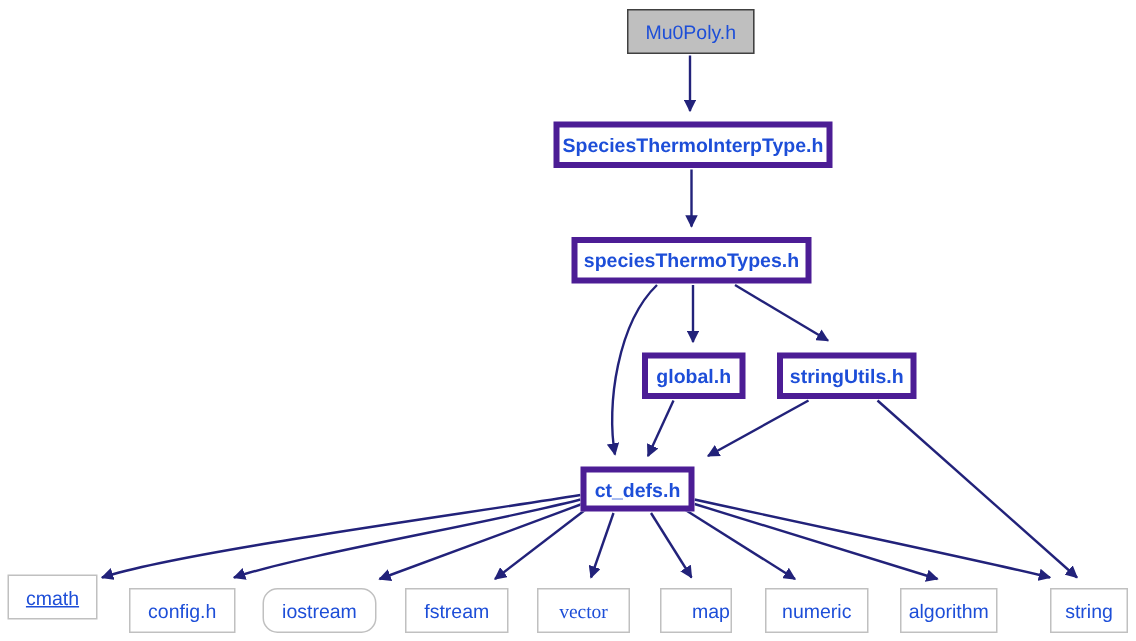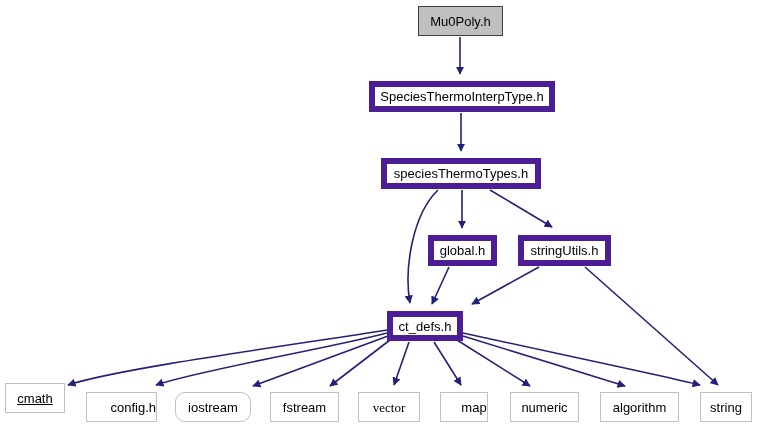--- a/index.html
+++ b/index.html
@@ -30,7 +30,7 @@
     justify-content: center;
     font-family: "Liberation Sans", sans-serif;
     font-size: 13px;
-    color: #000000;
+    color: #1d4ed8;
     white-space: nowrap;
     background: #ffffff;
     border: 1px solid #c0c0c0;

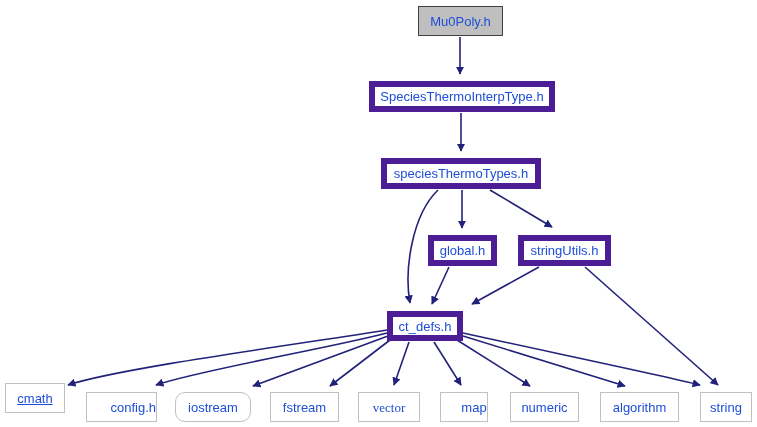--- a/index.html
+++ b/index.html
@@ -37,7 +37,8 @@
     z-index: 5;
   }
   .node.strong {
-    border: 6px solid #4c1d95;
+    border: 4px solid #4c1d95;
+    font-weight: bold;
   }
   .node.current {
     background: #bfbfbf;

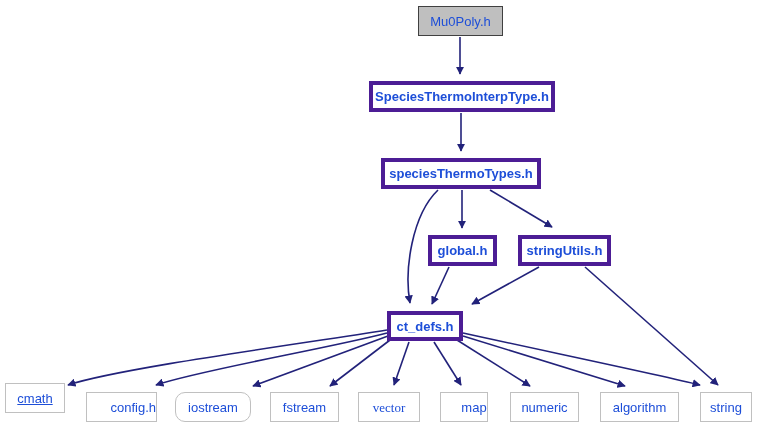--- a/index.html
+++ b/index.html
@@ -103,7 +103,7 @@
       <div class="node " style="left: 5px; top: 383px; width: 60px; height: 30px; text-decoration: underline;">
         <span class="node-label">cmath</span>
       </div>
-      <div class="node " style="left: 86px; top: 392px; width: 71px; height: 30px; justify-content: flex-end;">
+      <div class="node " style="left: 86px; top: 392px; width: 71px; height: 30px;">
         <span class="node-label">config.h</span>
       </div>
       <div class="node " style="left: 175px; top: 392px; width: 76px; height: 30px; border-radius: 10px;">

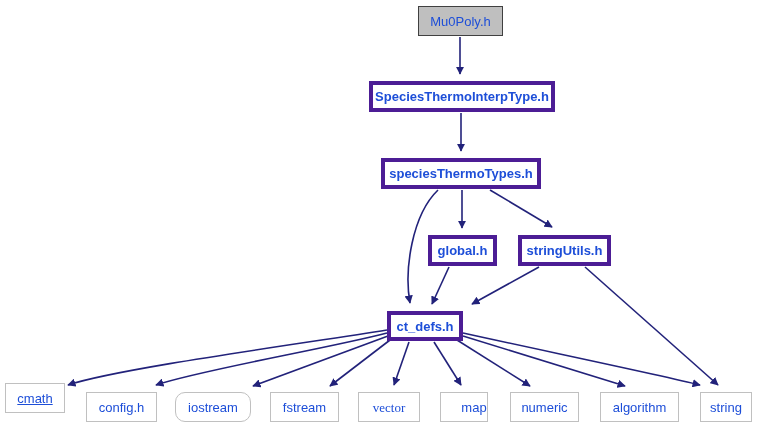--- a/index.html
+++ b/index.html
@@ -121,7 +121,7 @@
       <div class="node " style="left: 510px; top: 392px; width: 69px; height: 30px;">
         <span class="node-label">numeric</span>
       </div>
-      <div class="node " style="left: 600px; top: 392px; width: 79px; height: 30px;">
+      <div class="node " style="left: 600px; top: 392px; width: 65px; height: 30px;">
         <span class="node-label">algorithm</span>
       </div>
       <div class="node " style="left: 700px; top: 392px; width: 52px; height: 30px; justify-content: center;">

